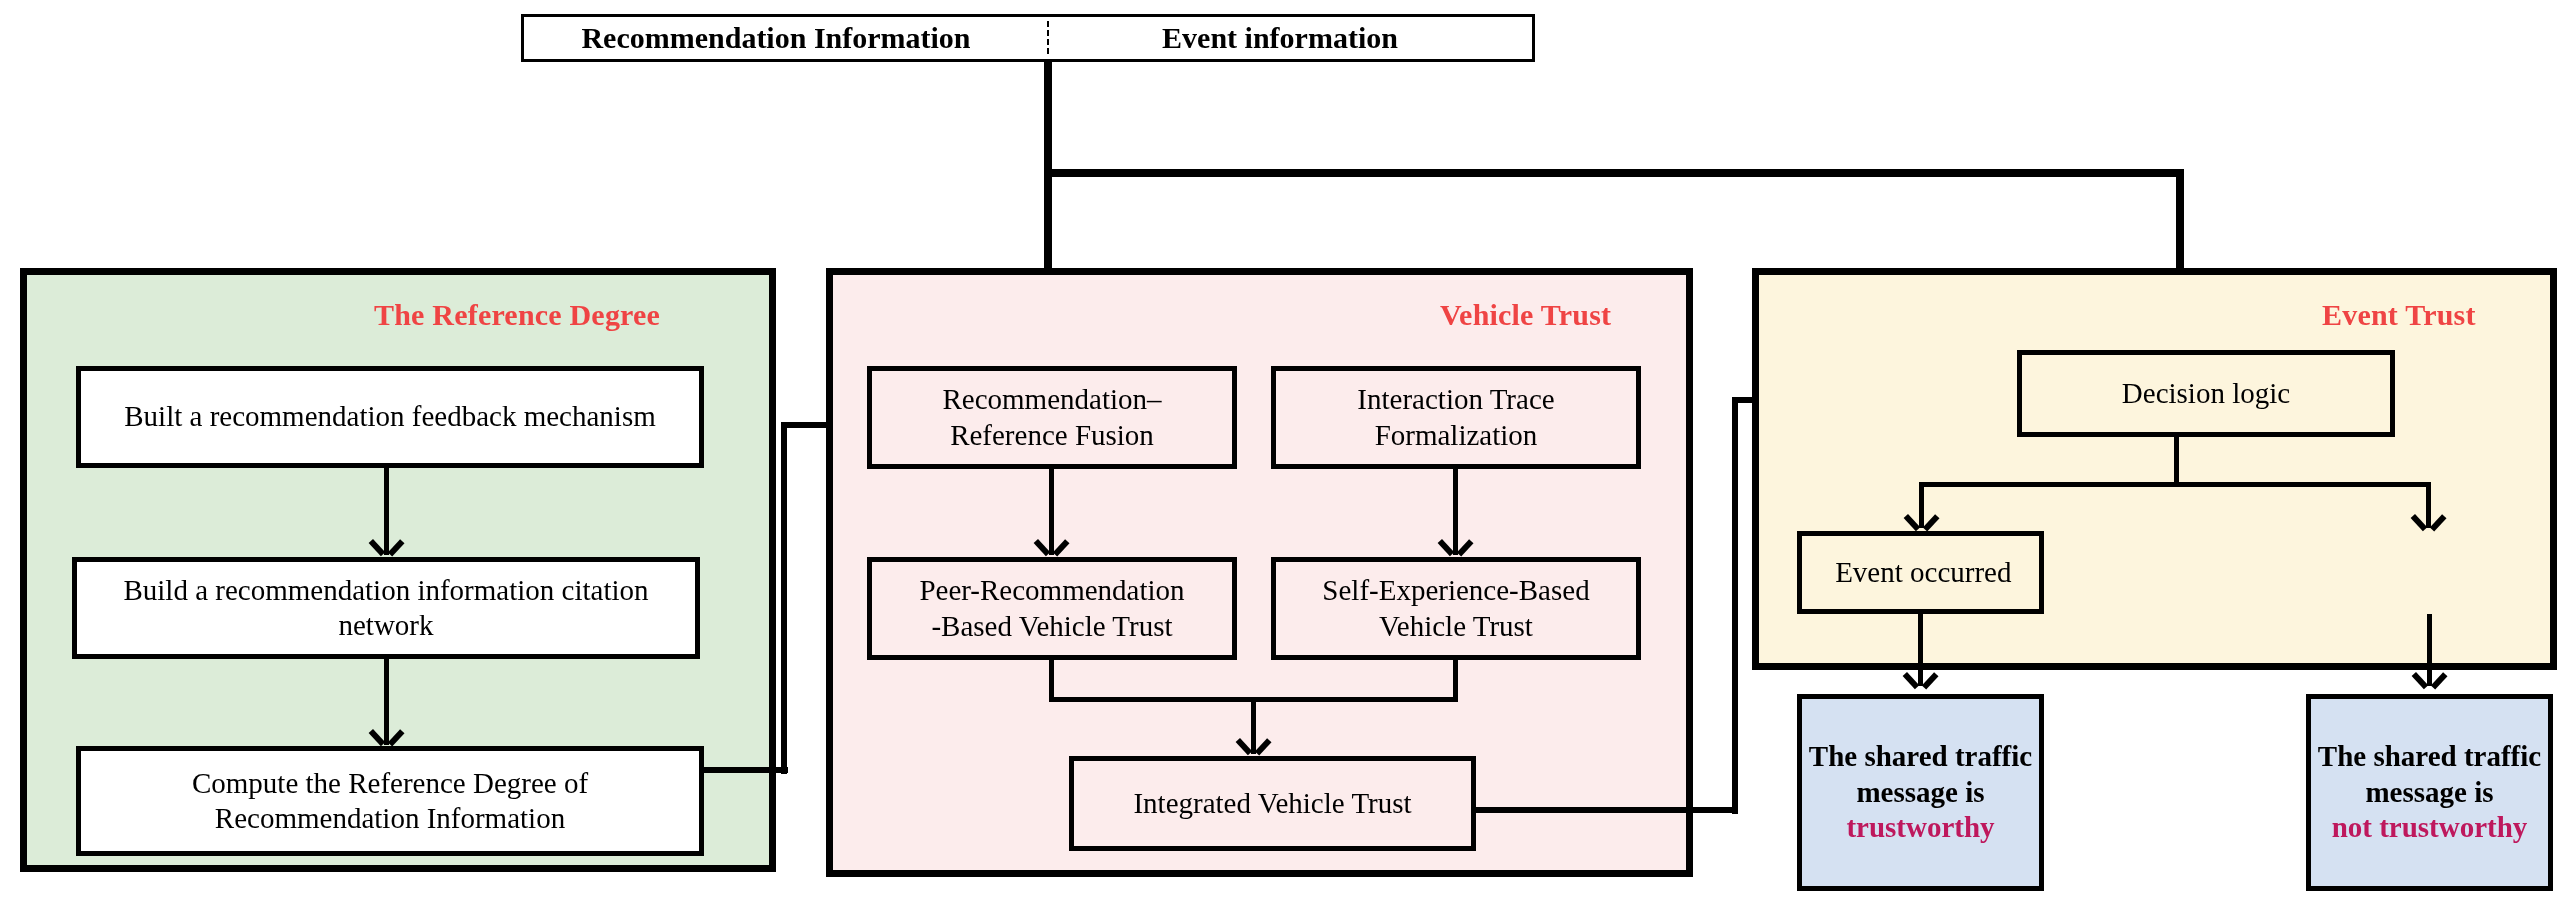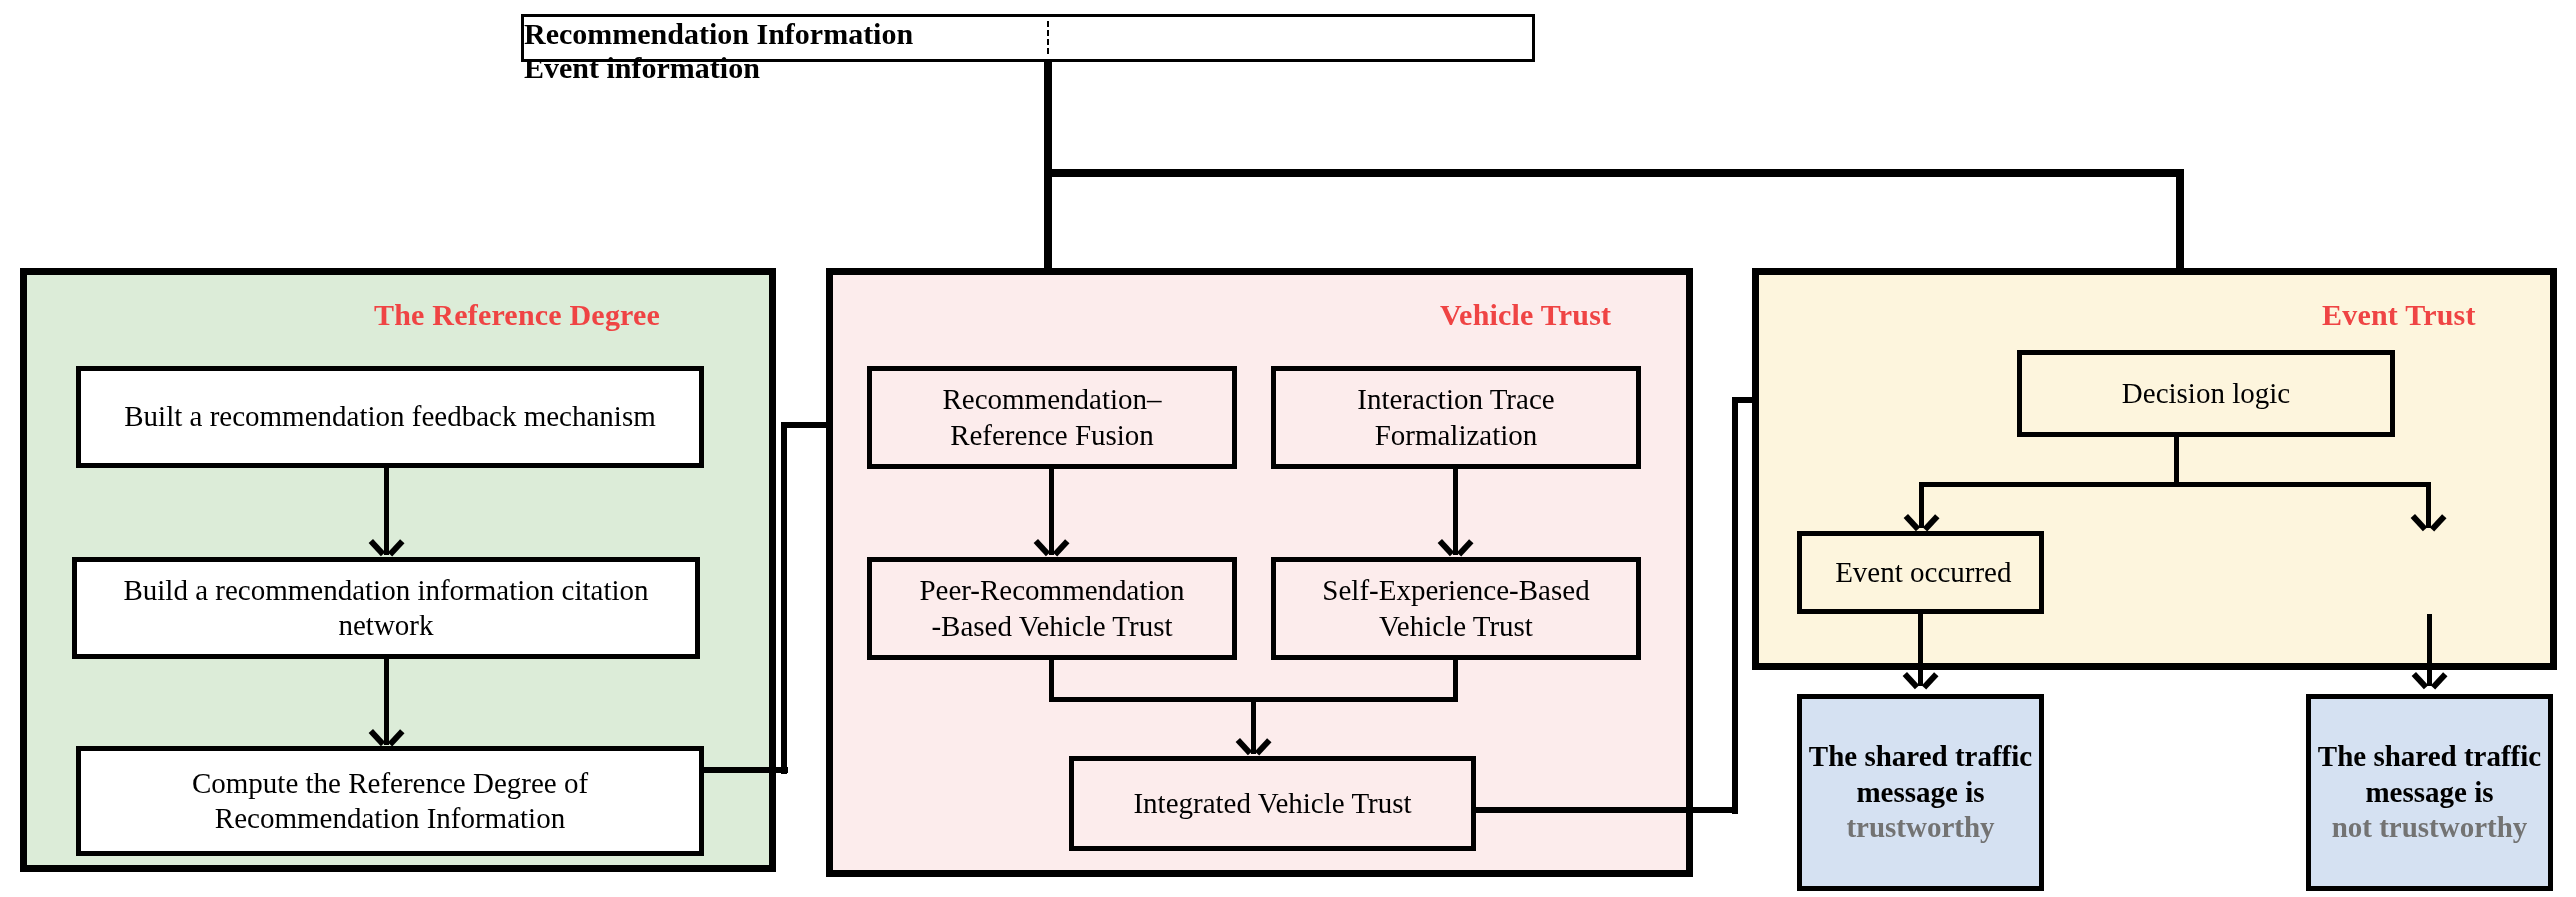--- a/index.html
+++ b/index.html
@@ -27,7 +27,7 @@
   .node.bluebg{background:#d5e1f2;font-weight:bold;}
   .top-box{
     position:absolute;box-sizing:border-box;border:3.2px solid #000;background:#fff;
-    display:flex;align-items:flex-start;flex-direction:column;
+    display:flex;align-items:center;
   }
   .top-half{
     flex:1 1 50%;display:flex;align-items:center;justify-content:center;

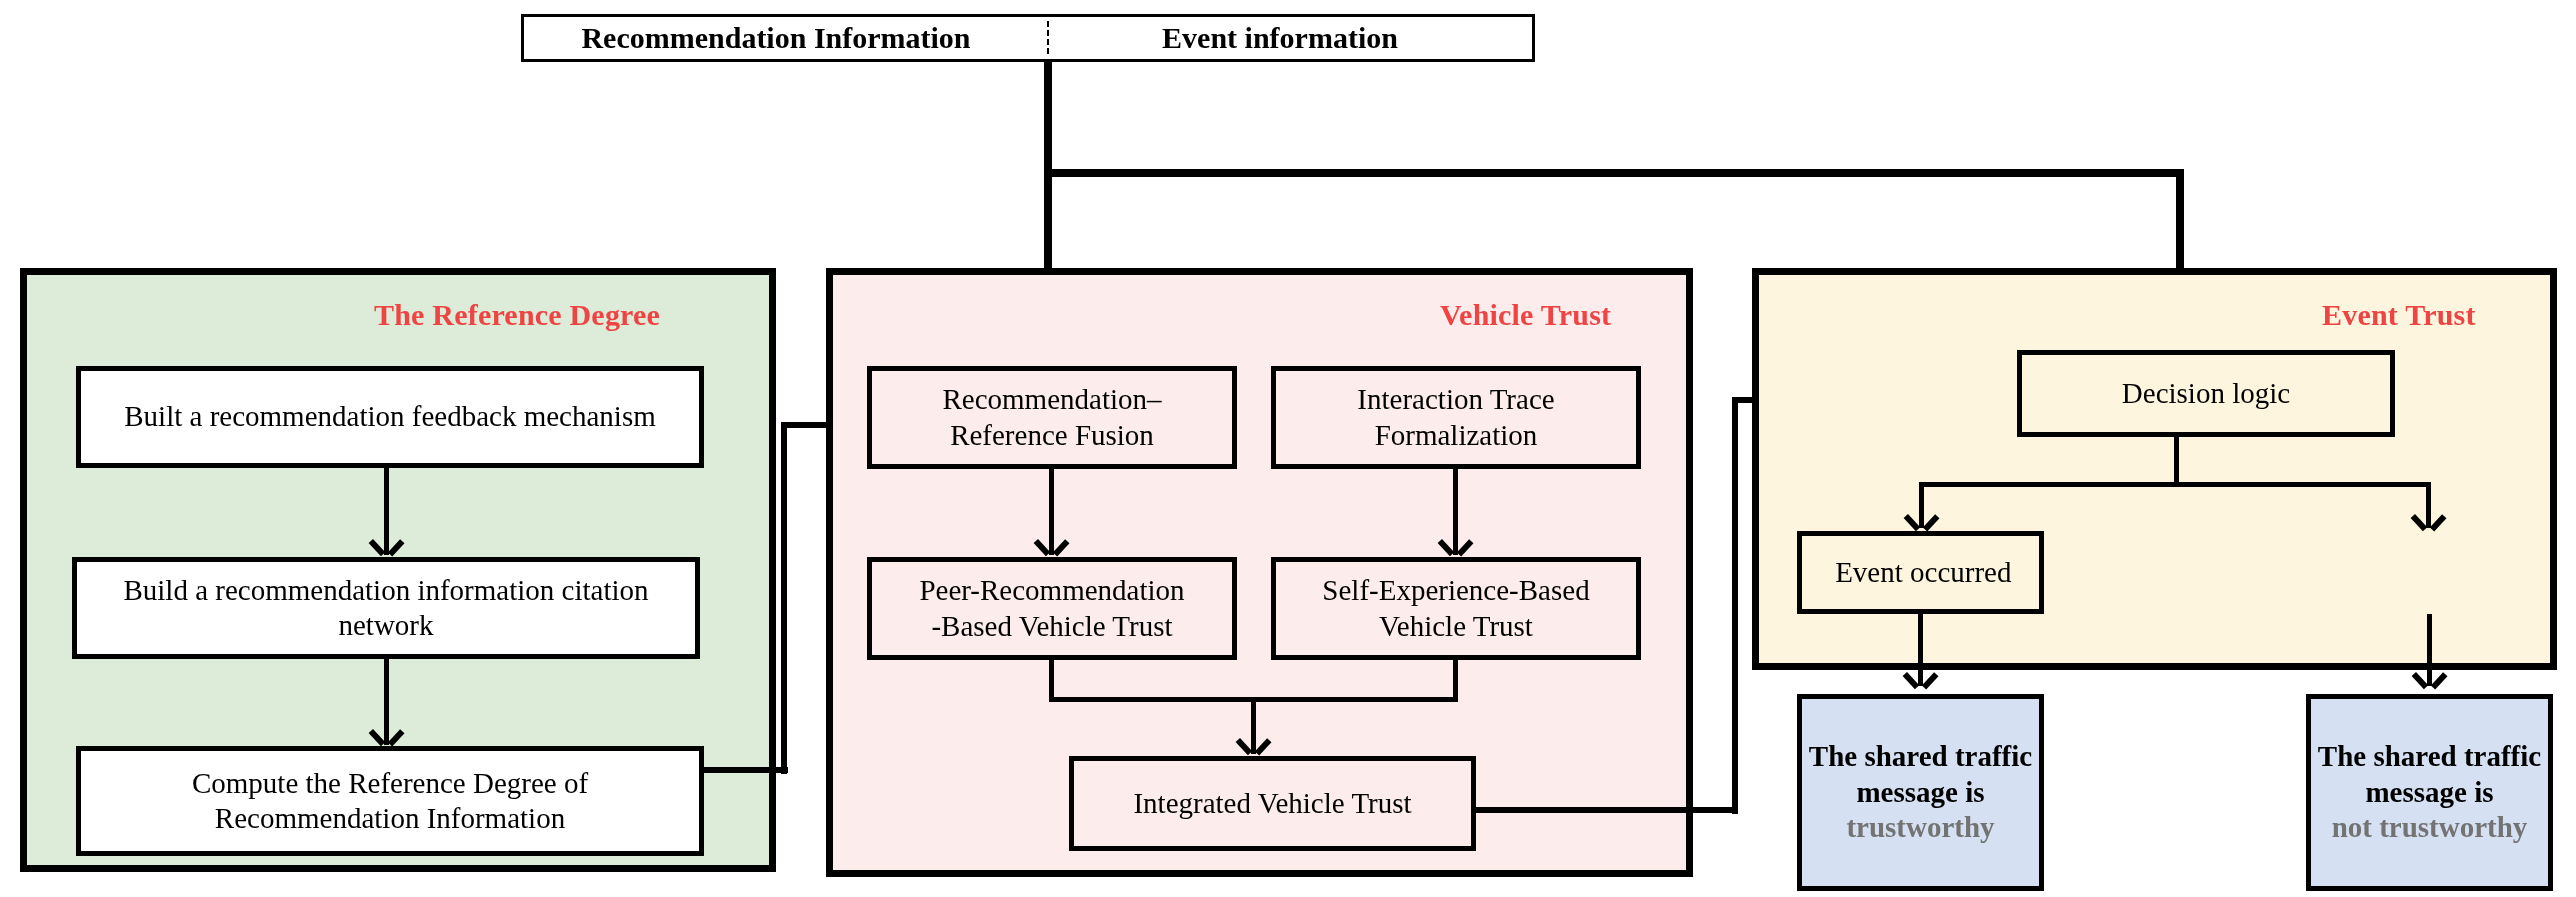--- a/index.html
+++ b/index.html
@@ -37,7 +37,7 @@
     position:absolute;top:4.8px;bottom:4.8px;width:0;
     border-left:2.4px dashed #000;
   }
-  .red{color:#737373;}
+  .red{color:#be185d;}
   .ah-d{
     position:absolute;width:27px;height:20.7px;
   }

